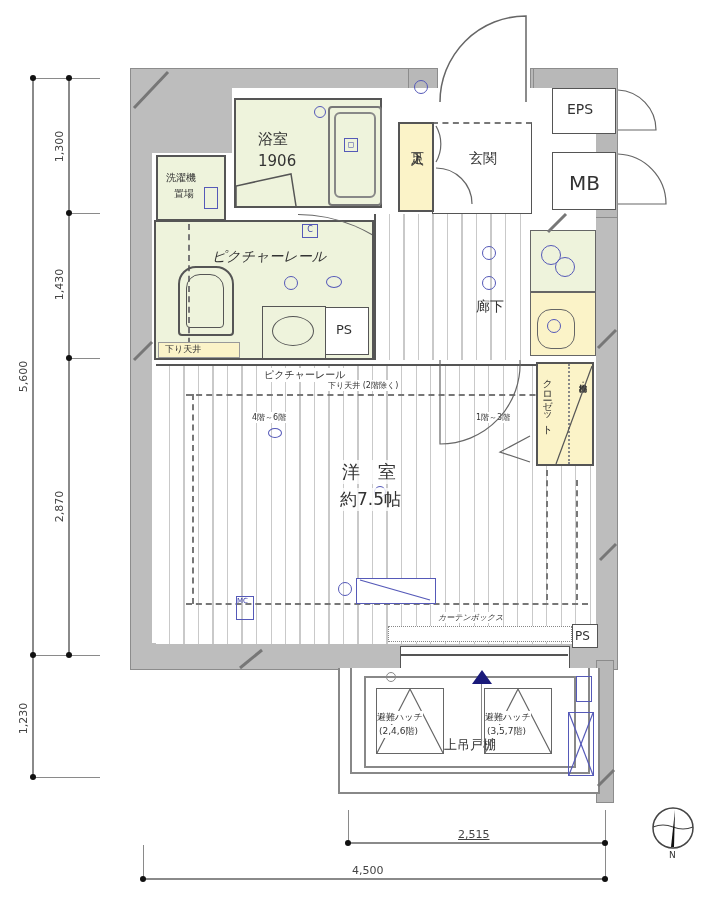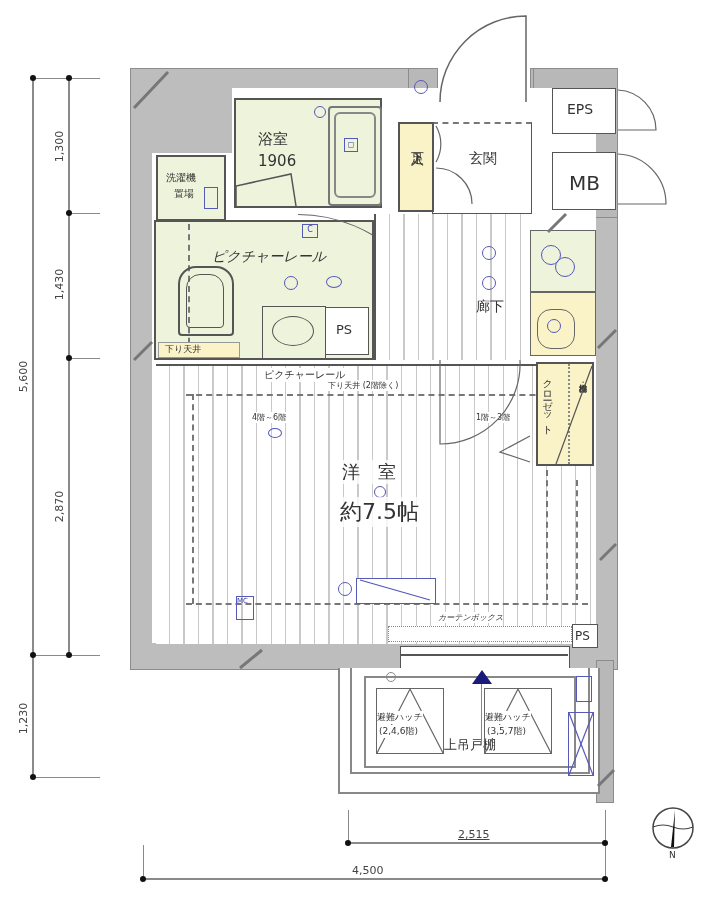--- a/index.html
+++ b/index.html
@@ -200,7 +200,7 @@
     <div class="label" style="left:320px; top:46px; font-size:8px; background:#fff;">1階～3階</div>
     <div class="label" style="left:186px; top:94px; font-size:18px; background:rgba(255,255,255,0.8);">洋　室</div>
     <div class="blue-circle" style="left:218px; top:120px; width:12px; height:12px;"></div>
-    <div class="label" style="left:184px; top:131px; font-size:22px; background:rgba(255,255,255,0.8);">約7.5帖</div>
+    <div class="label" style="left:184px; top:122px; font-size:17px; background:rgba(255,255,255,0.8);">約7.5帖</div>
 
     <div class="abs" style="left:200px; top:212px; width:78px; height:24px; border:1.5px solid #5559b8; background:#fff;"></div>
     <svg width="78" height="24" style="left:200px; top:212px;">

